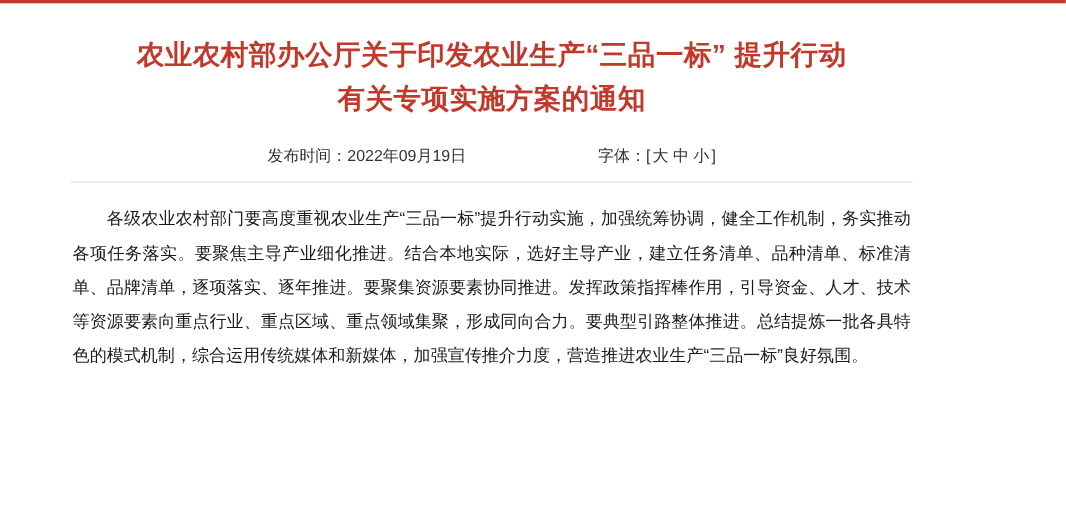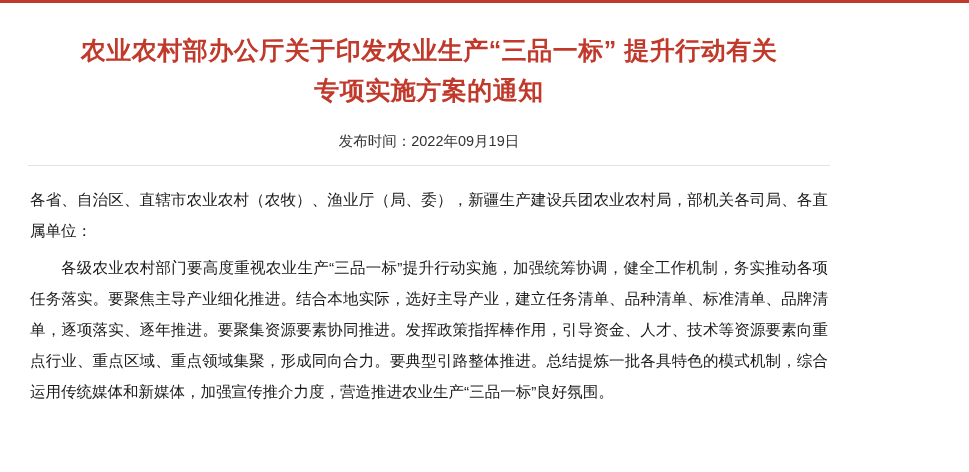--- a/index.html
+++ b/index.html
@@ -19,6 +19,7 @@
     width: 858px;
     height: 472px;
     box-sizing: border-box;
+    padding-left: 36px;
   }
   .top-rule {
     position: absolute;

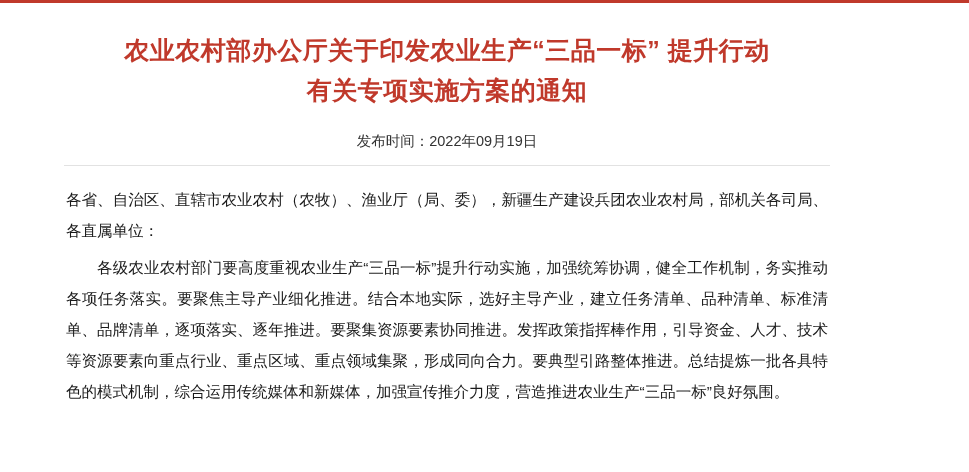--- a/index.html
+++ b/index.html
@@ -90,6 +90,9 @@
 
   <div class="meta-row">
     <span class="meta-item">发布时间：2022年09月19日</span>
+    <span class="meta-item">
+      <span>字体：[</span><span class="font-size-group"><a>大</a><a>中</a><a>小</a></span><span>]</span>
+    </span>
   </div>
 
   <div class="divider"></div>

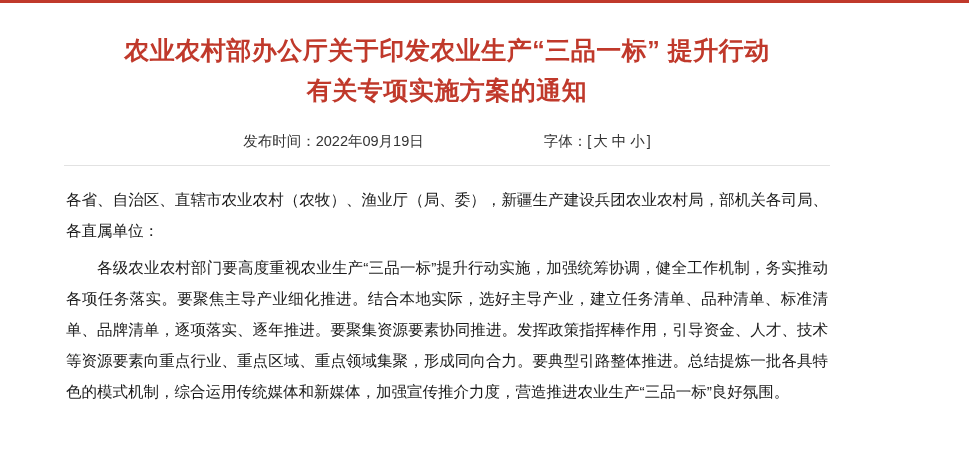--- a/index.html
+++ b/index.html
@@ -98,7 +98,6 @@
   <div class="divider"></div>
 
   <div class="content">
-    <p>各省、自治区、直辖市农业农村（农牧）、渔业厅（局、委），新疆生产建设兵团农业农村局，部机关各司局、各直属单位：</p>
     <p class="indent">各级农业农村部门要高度重视农业生产“三品一标”提升行动实施，加强统筹协调，健全工作机制，务实推动各项任务落实。要聚焦主导产业细化推进。结合本地实际，选好主导产业，建立任务清单、品种清单、标准清单、品牌清单，逐项落实、逐年推进。要聚集资源要素协同推进。发挥政策指挥棒作用，引导资金、人才、技术等资源要素向重点行业、重点区域、重点领域集聚，形成同向合力。要典型引路整体推进。总结提炼一批各具特色的模式机制，综合运用传统媒体和新媒体，加强宣传推介力度，营造推进农业生产“三品一标”良好氛围。</p>
   </div>
 

